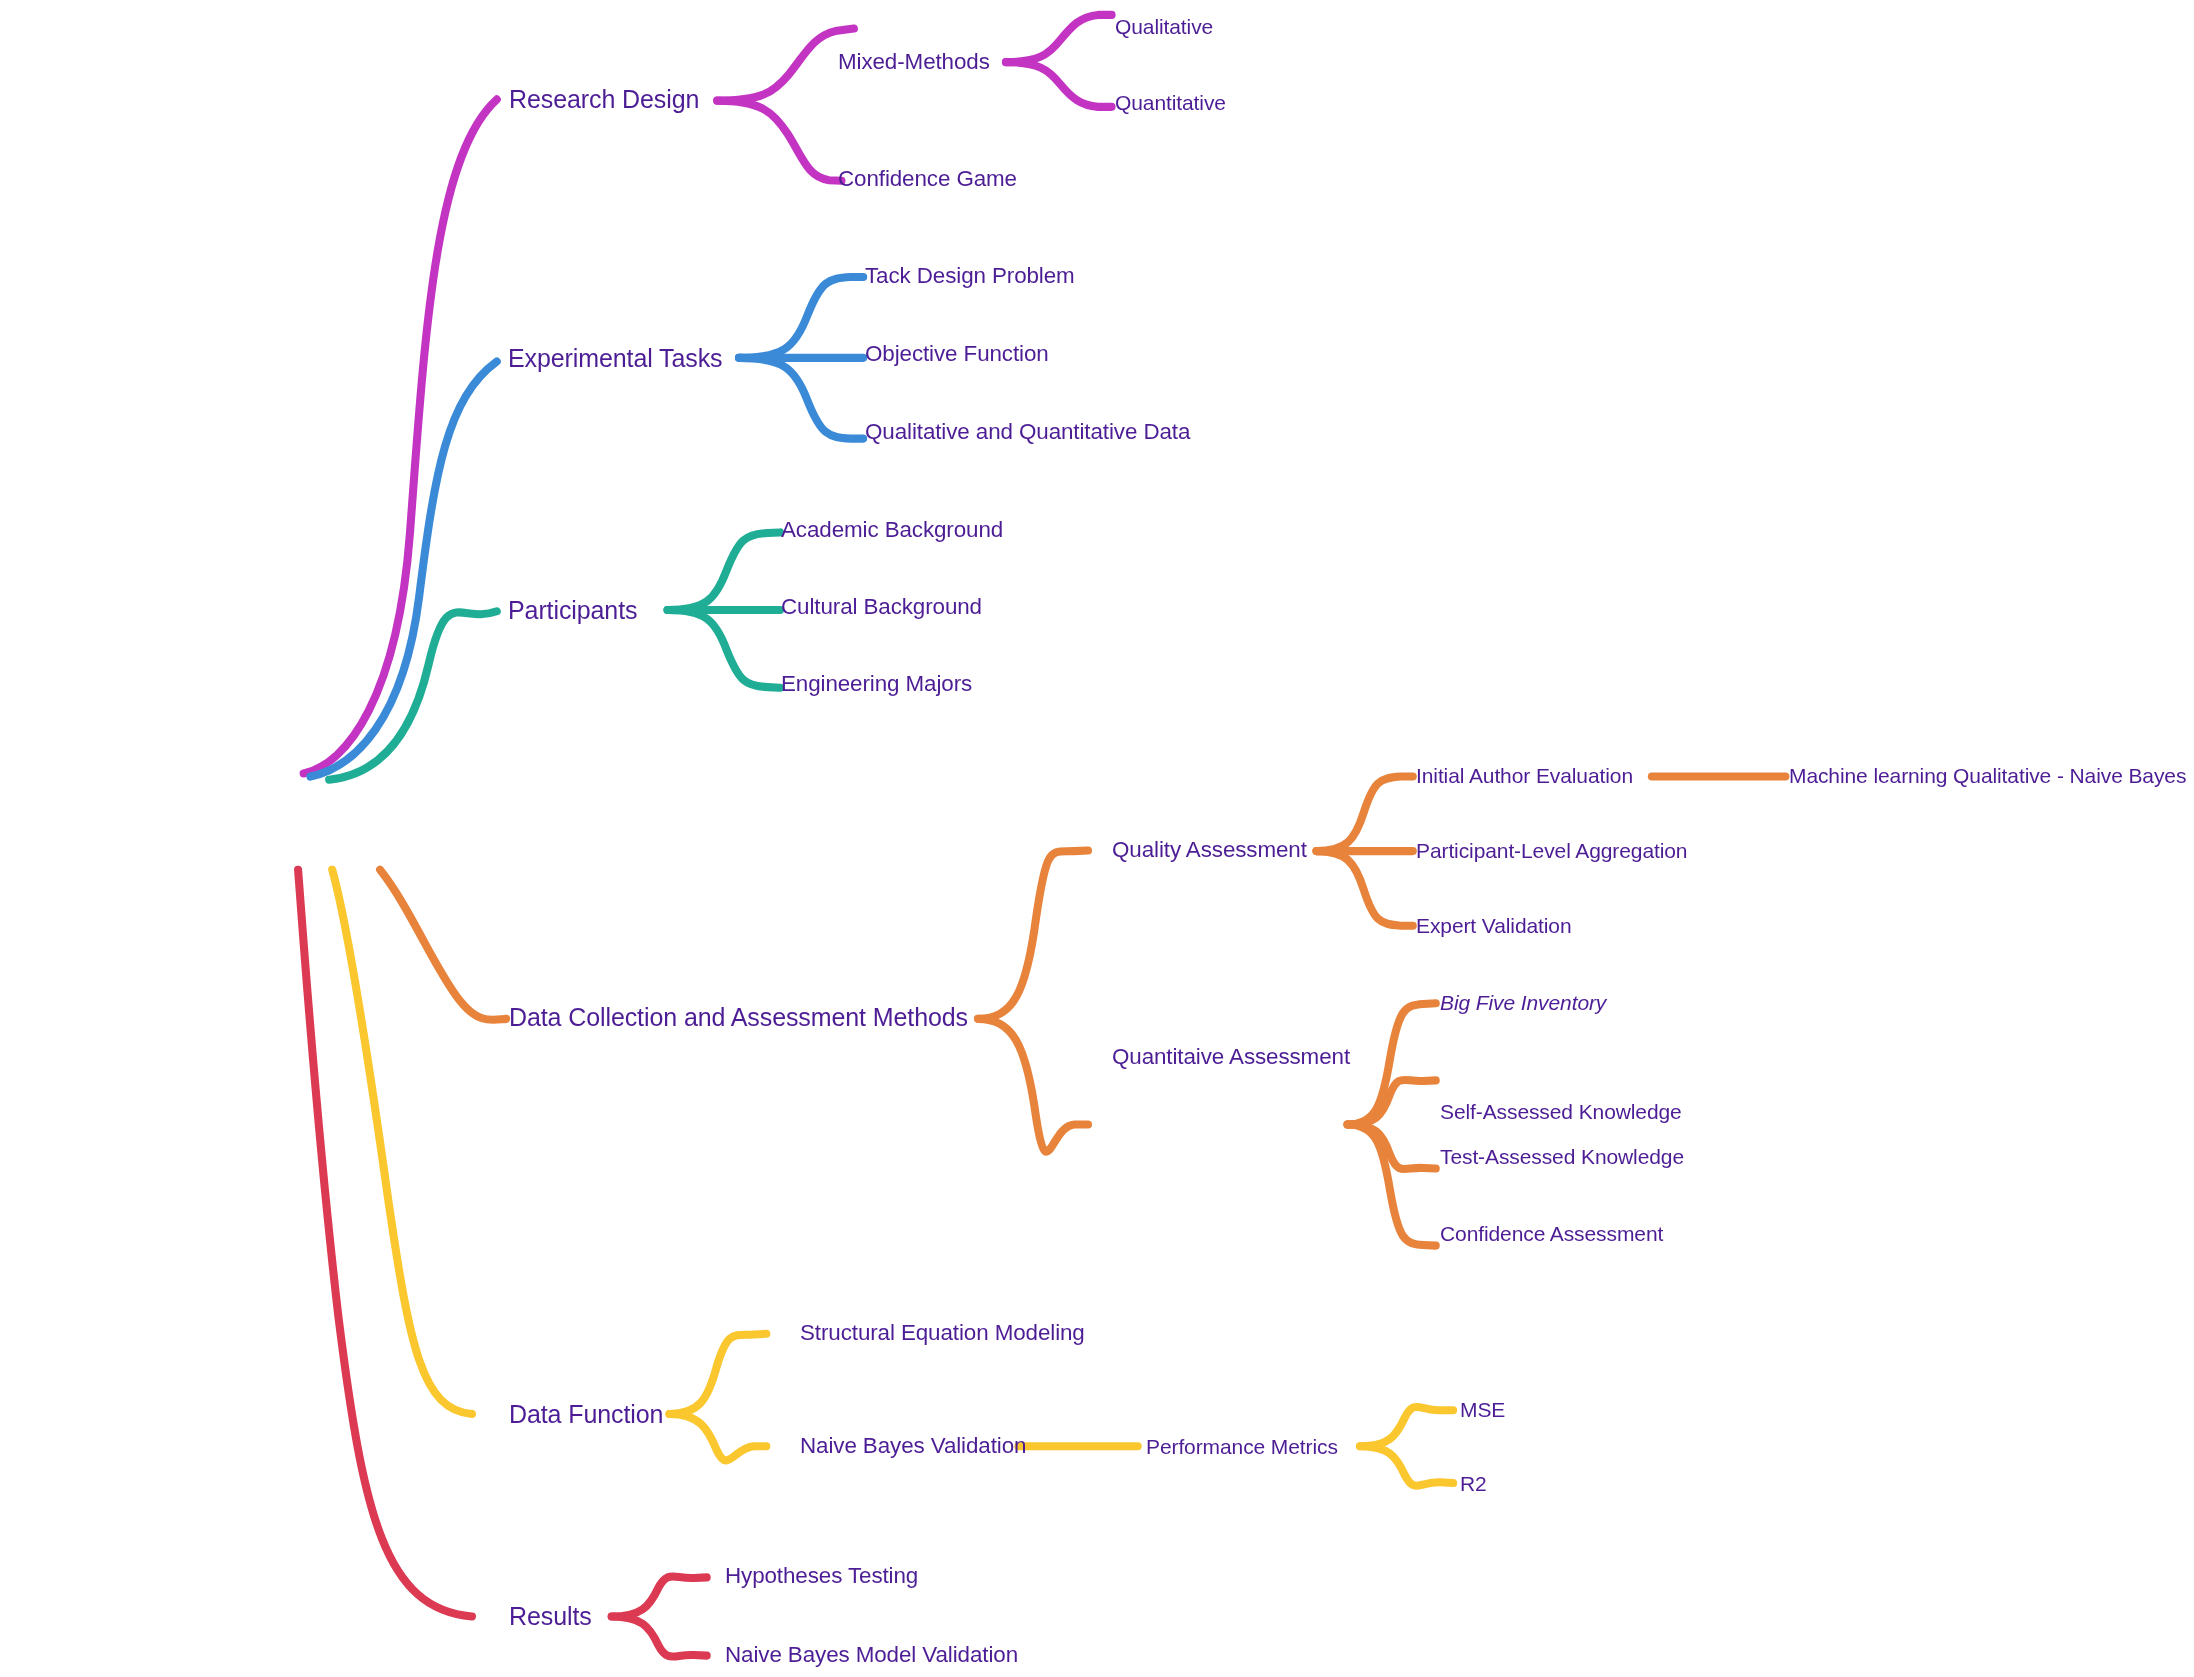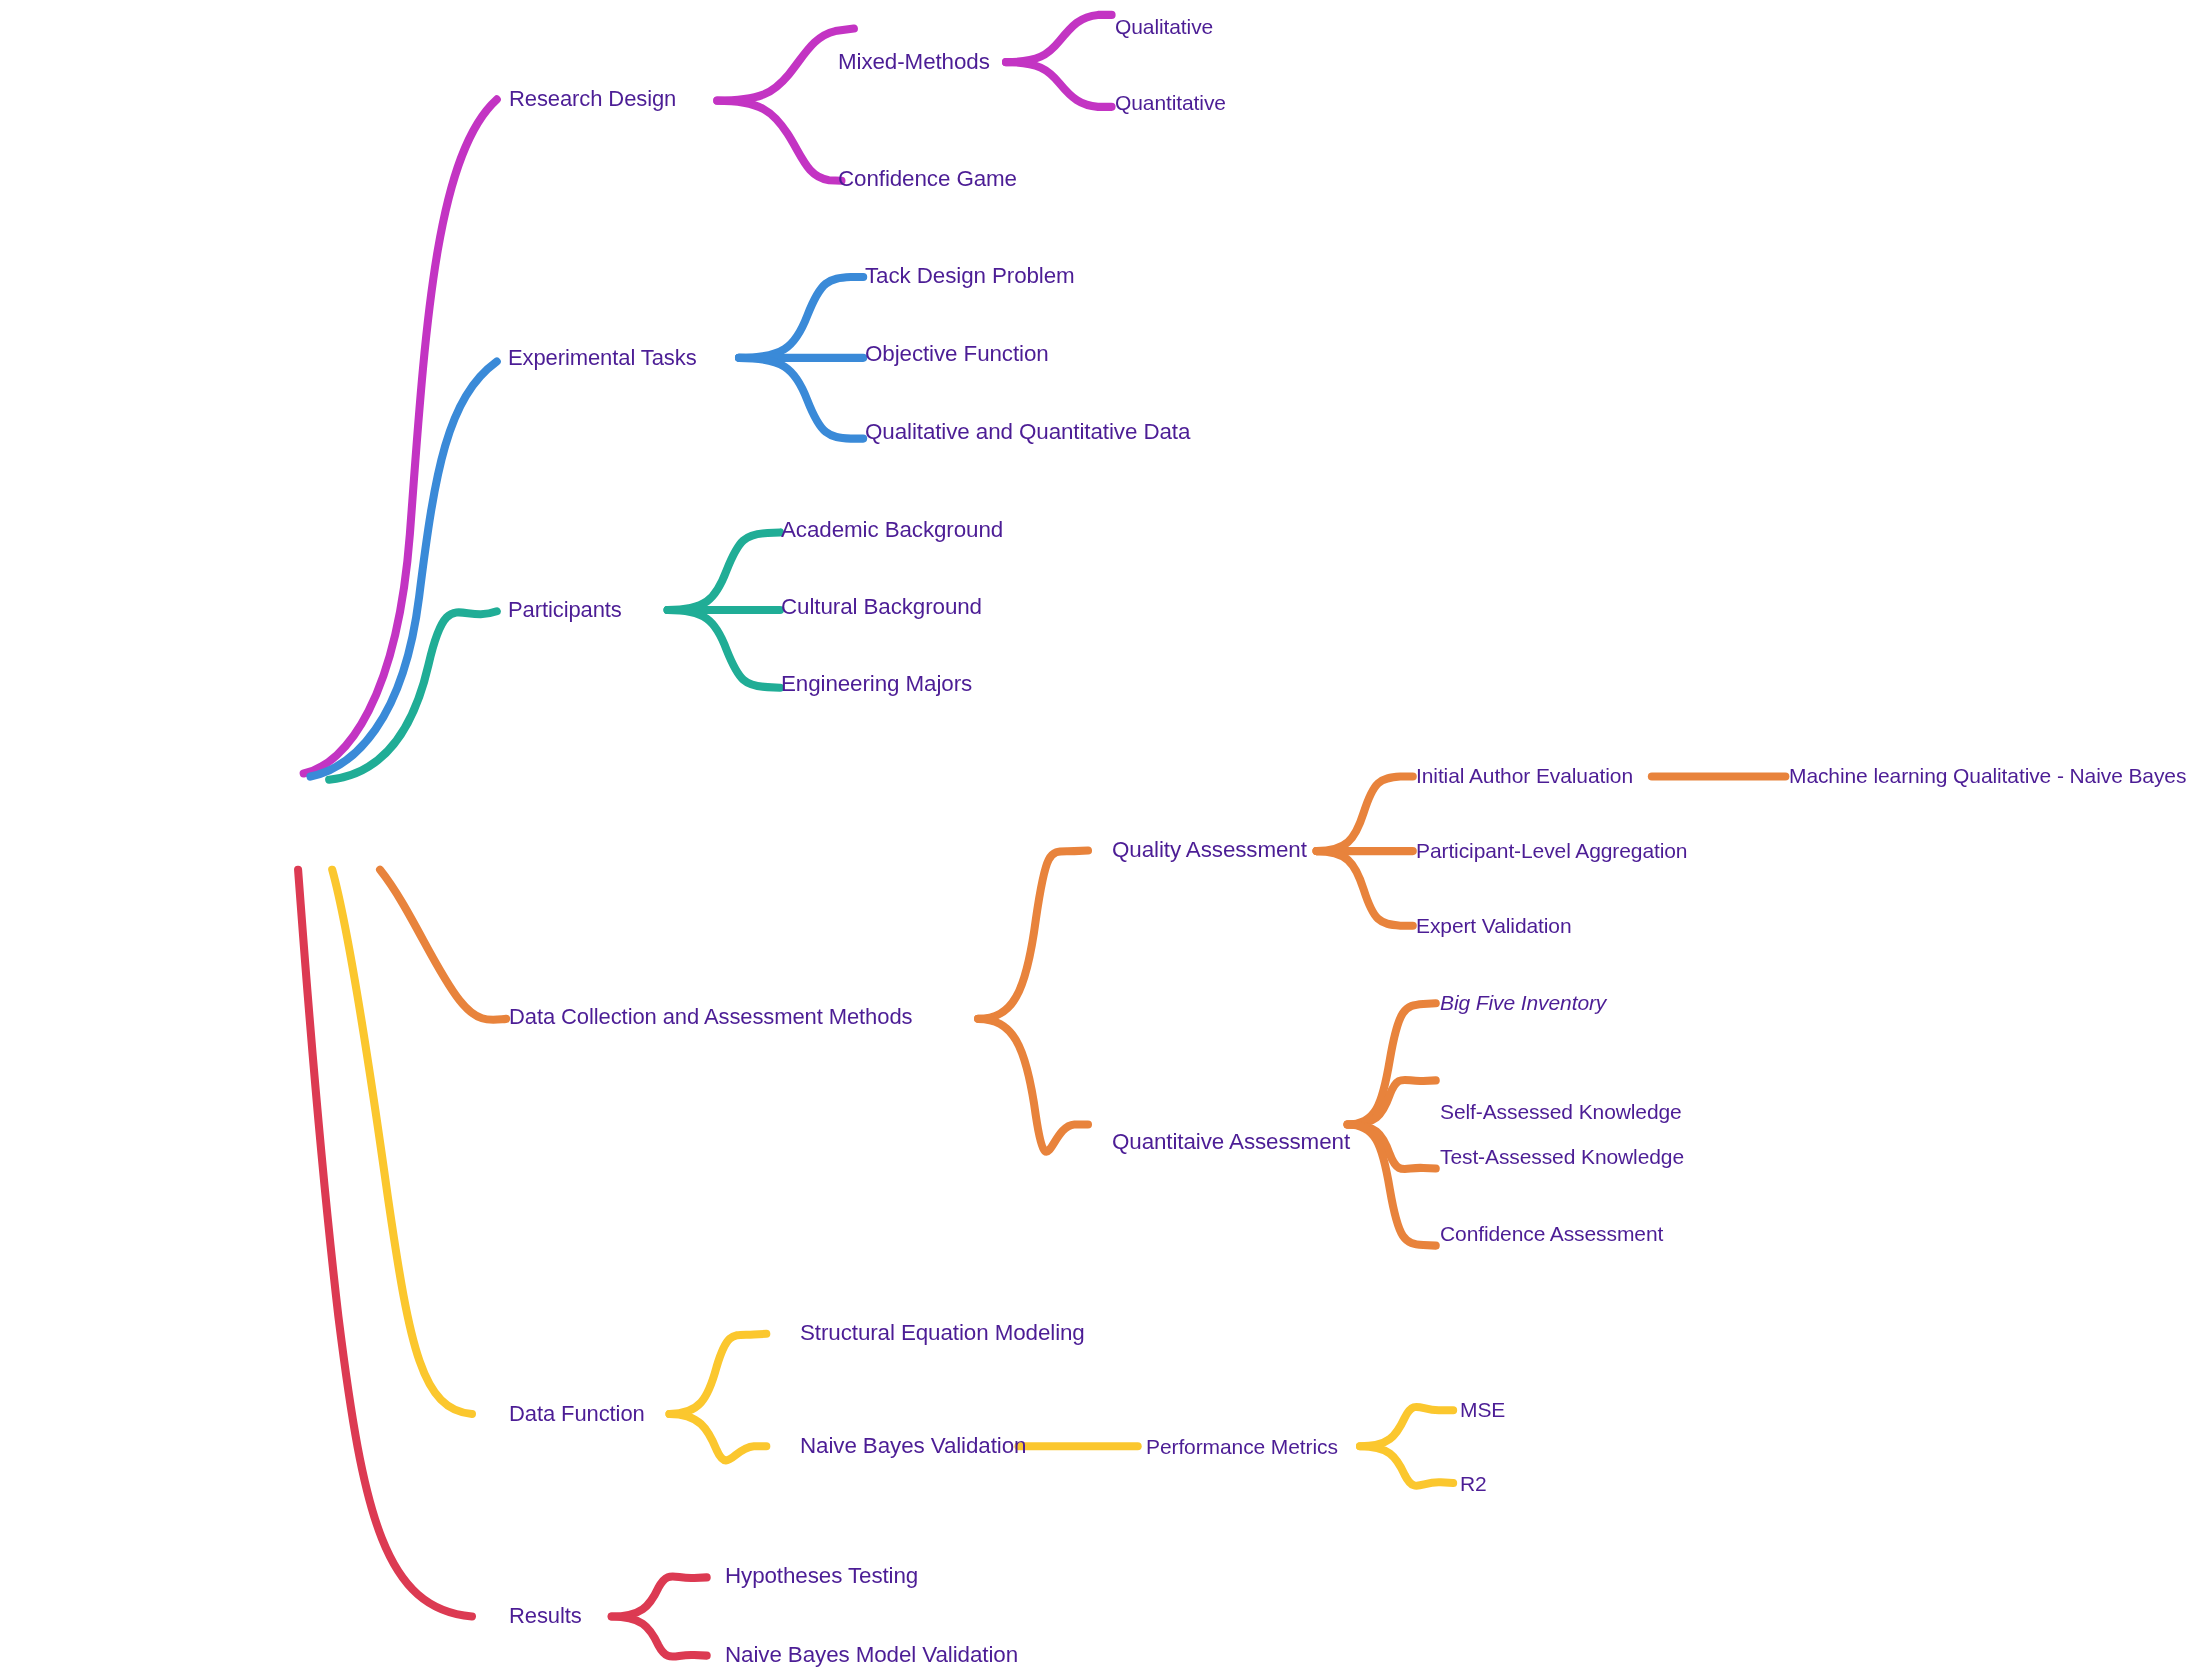--- a/index.html
+++ b/index.html
@@ -37,7 +37,7 @@
     transform: translateY(-50%);
     line-height: 1.0;
   }
-  .node.lvl1 { font-size: 22px; }
+  .node.lvl1 { font-size: 25px; }
   .node.lvl2 { font-size: 22.4px; }
   .node.lvl3 { font-size: 21px; }
   .node.lvl4 { font-size: 21px; }

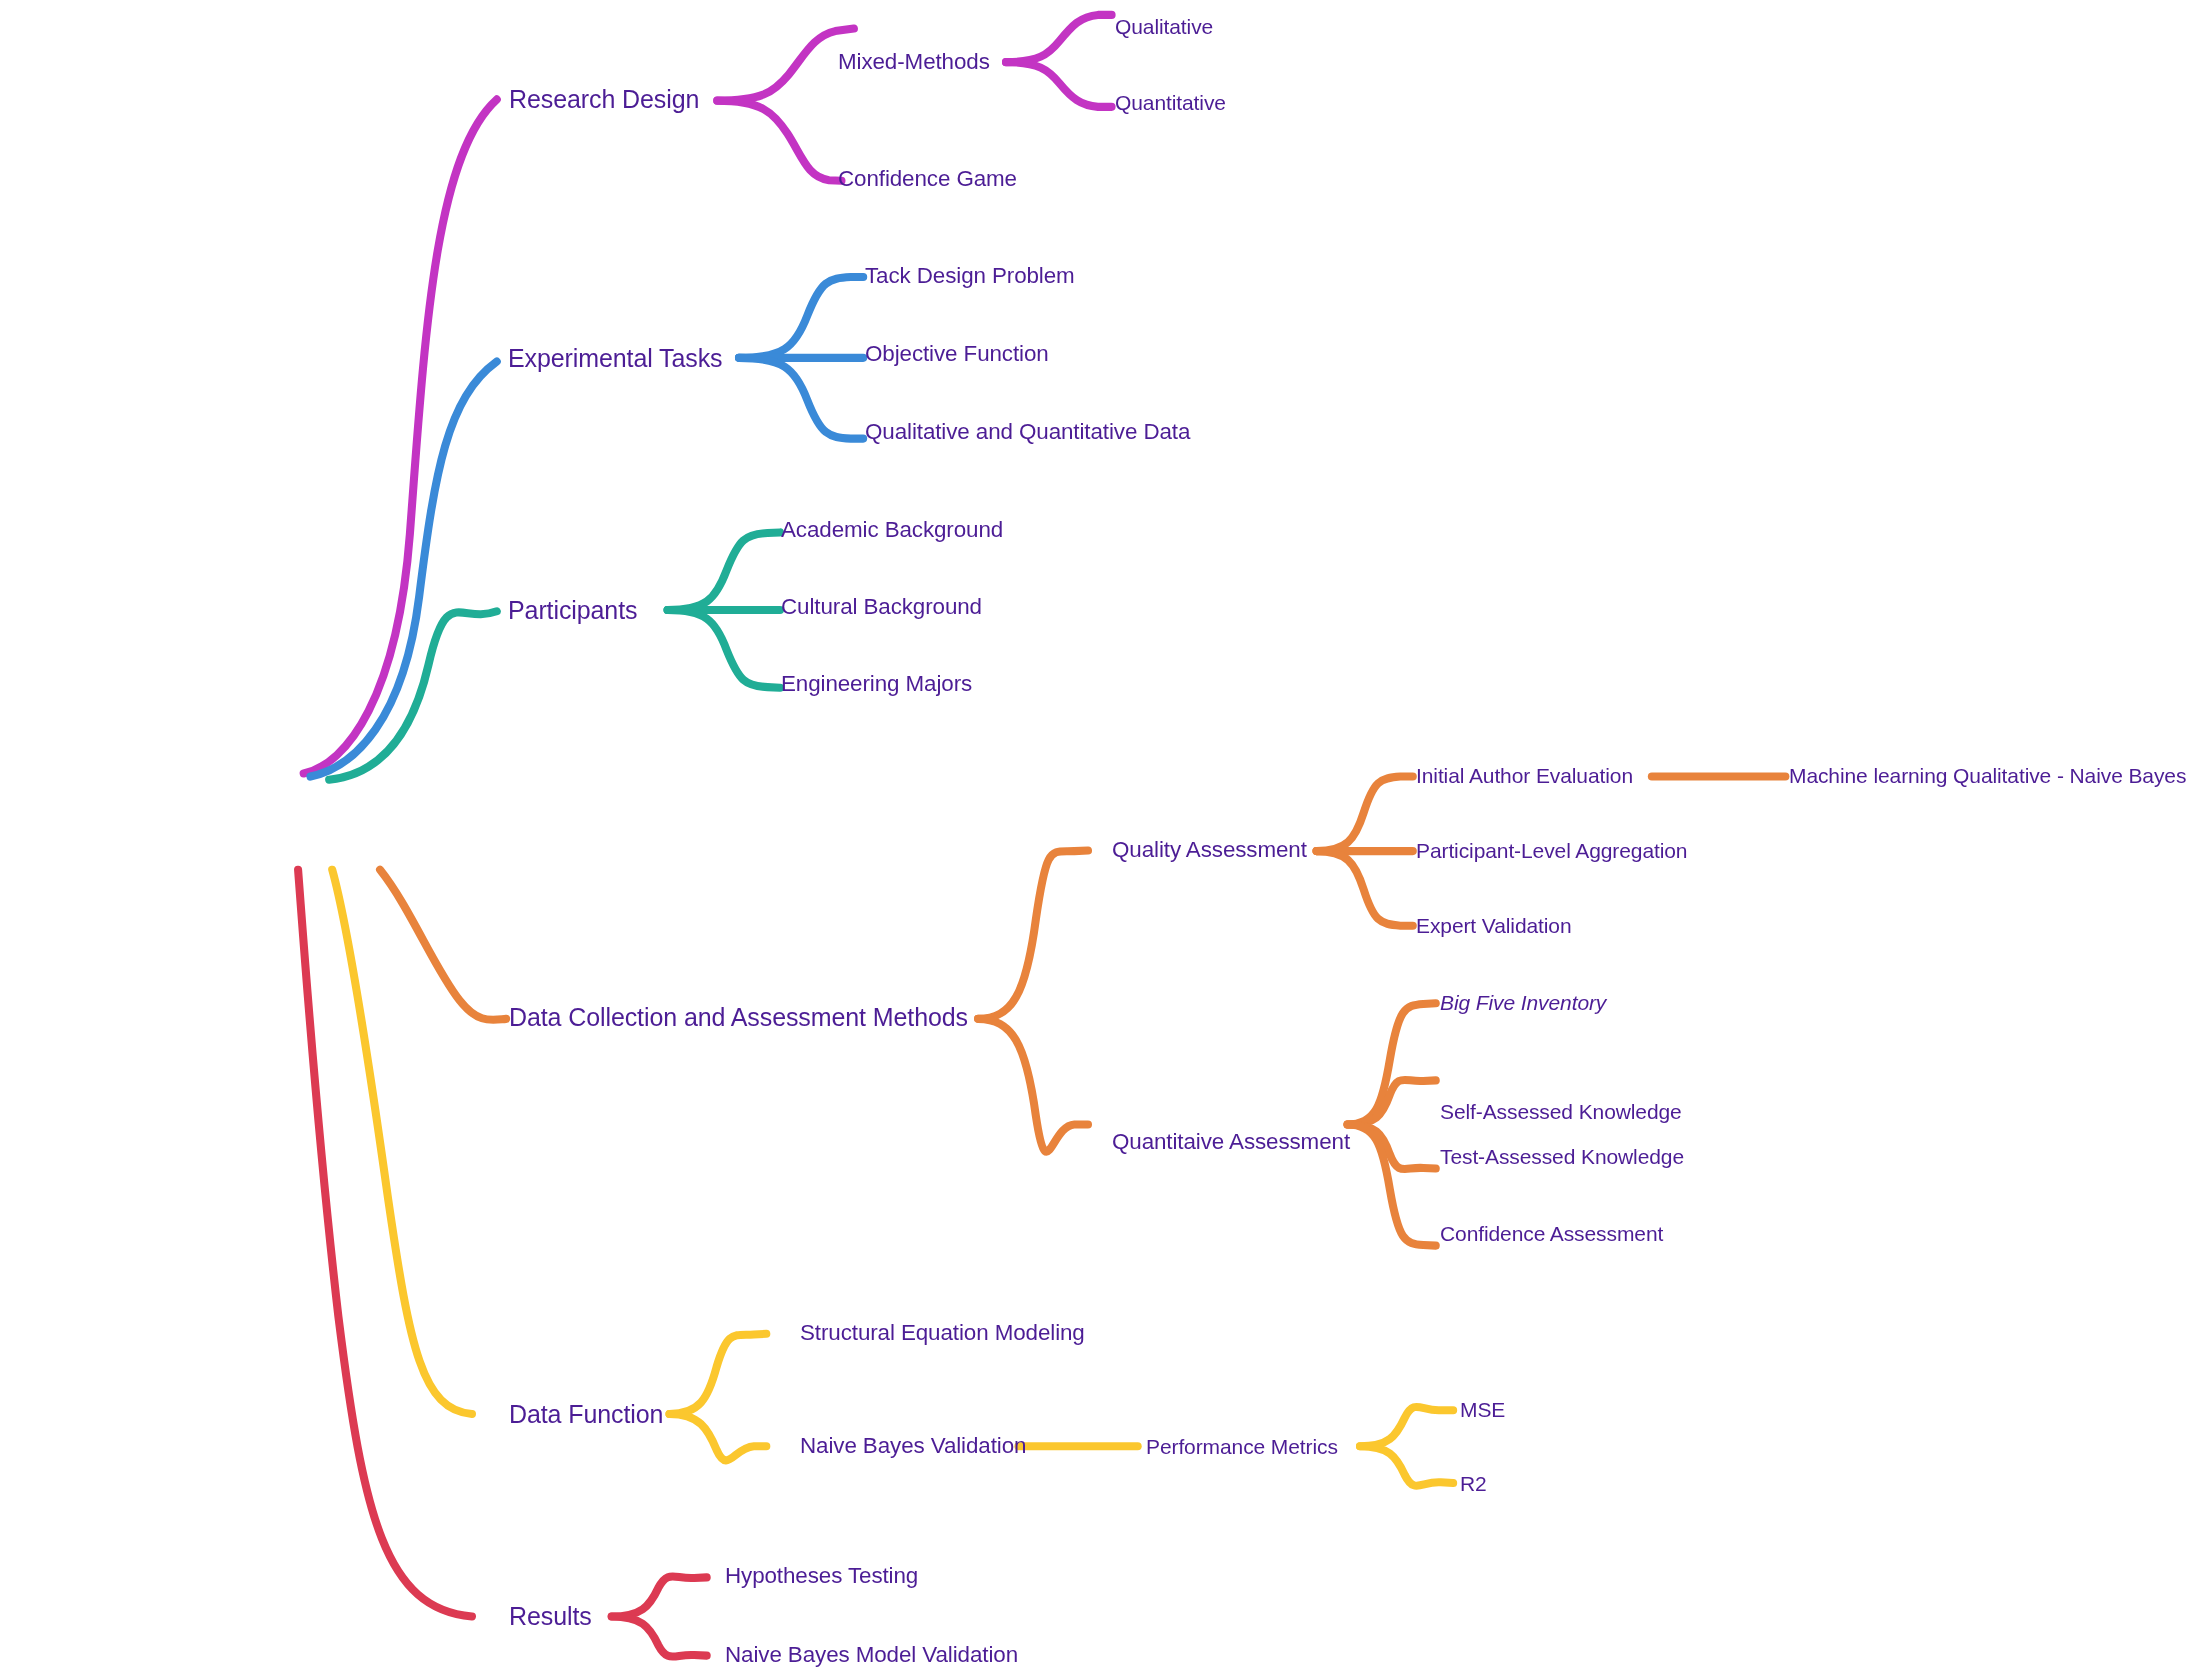--- a/index.html
+++ b/index.html
@@ -180,7 +180,7 @@
     <span>Expert Validation</span>
   </div>
 
-  <div class="node lvl2" style="left:1112px; top:1142px;">
+  <div class="node lvl2" style="left:1112px; top:1057px;">
     <span>Quantitaive Assessment</span>
   </div>
   <div class="node lvl3" style="left:1440px; top:1002px;font-style:italic;">

